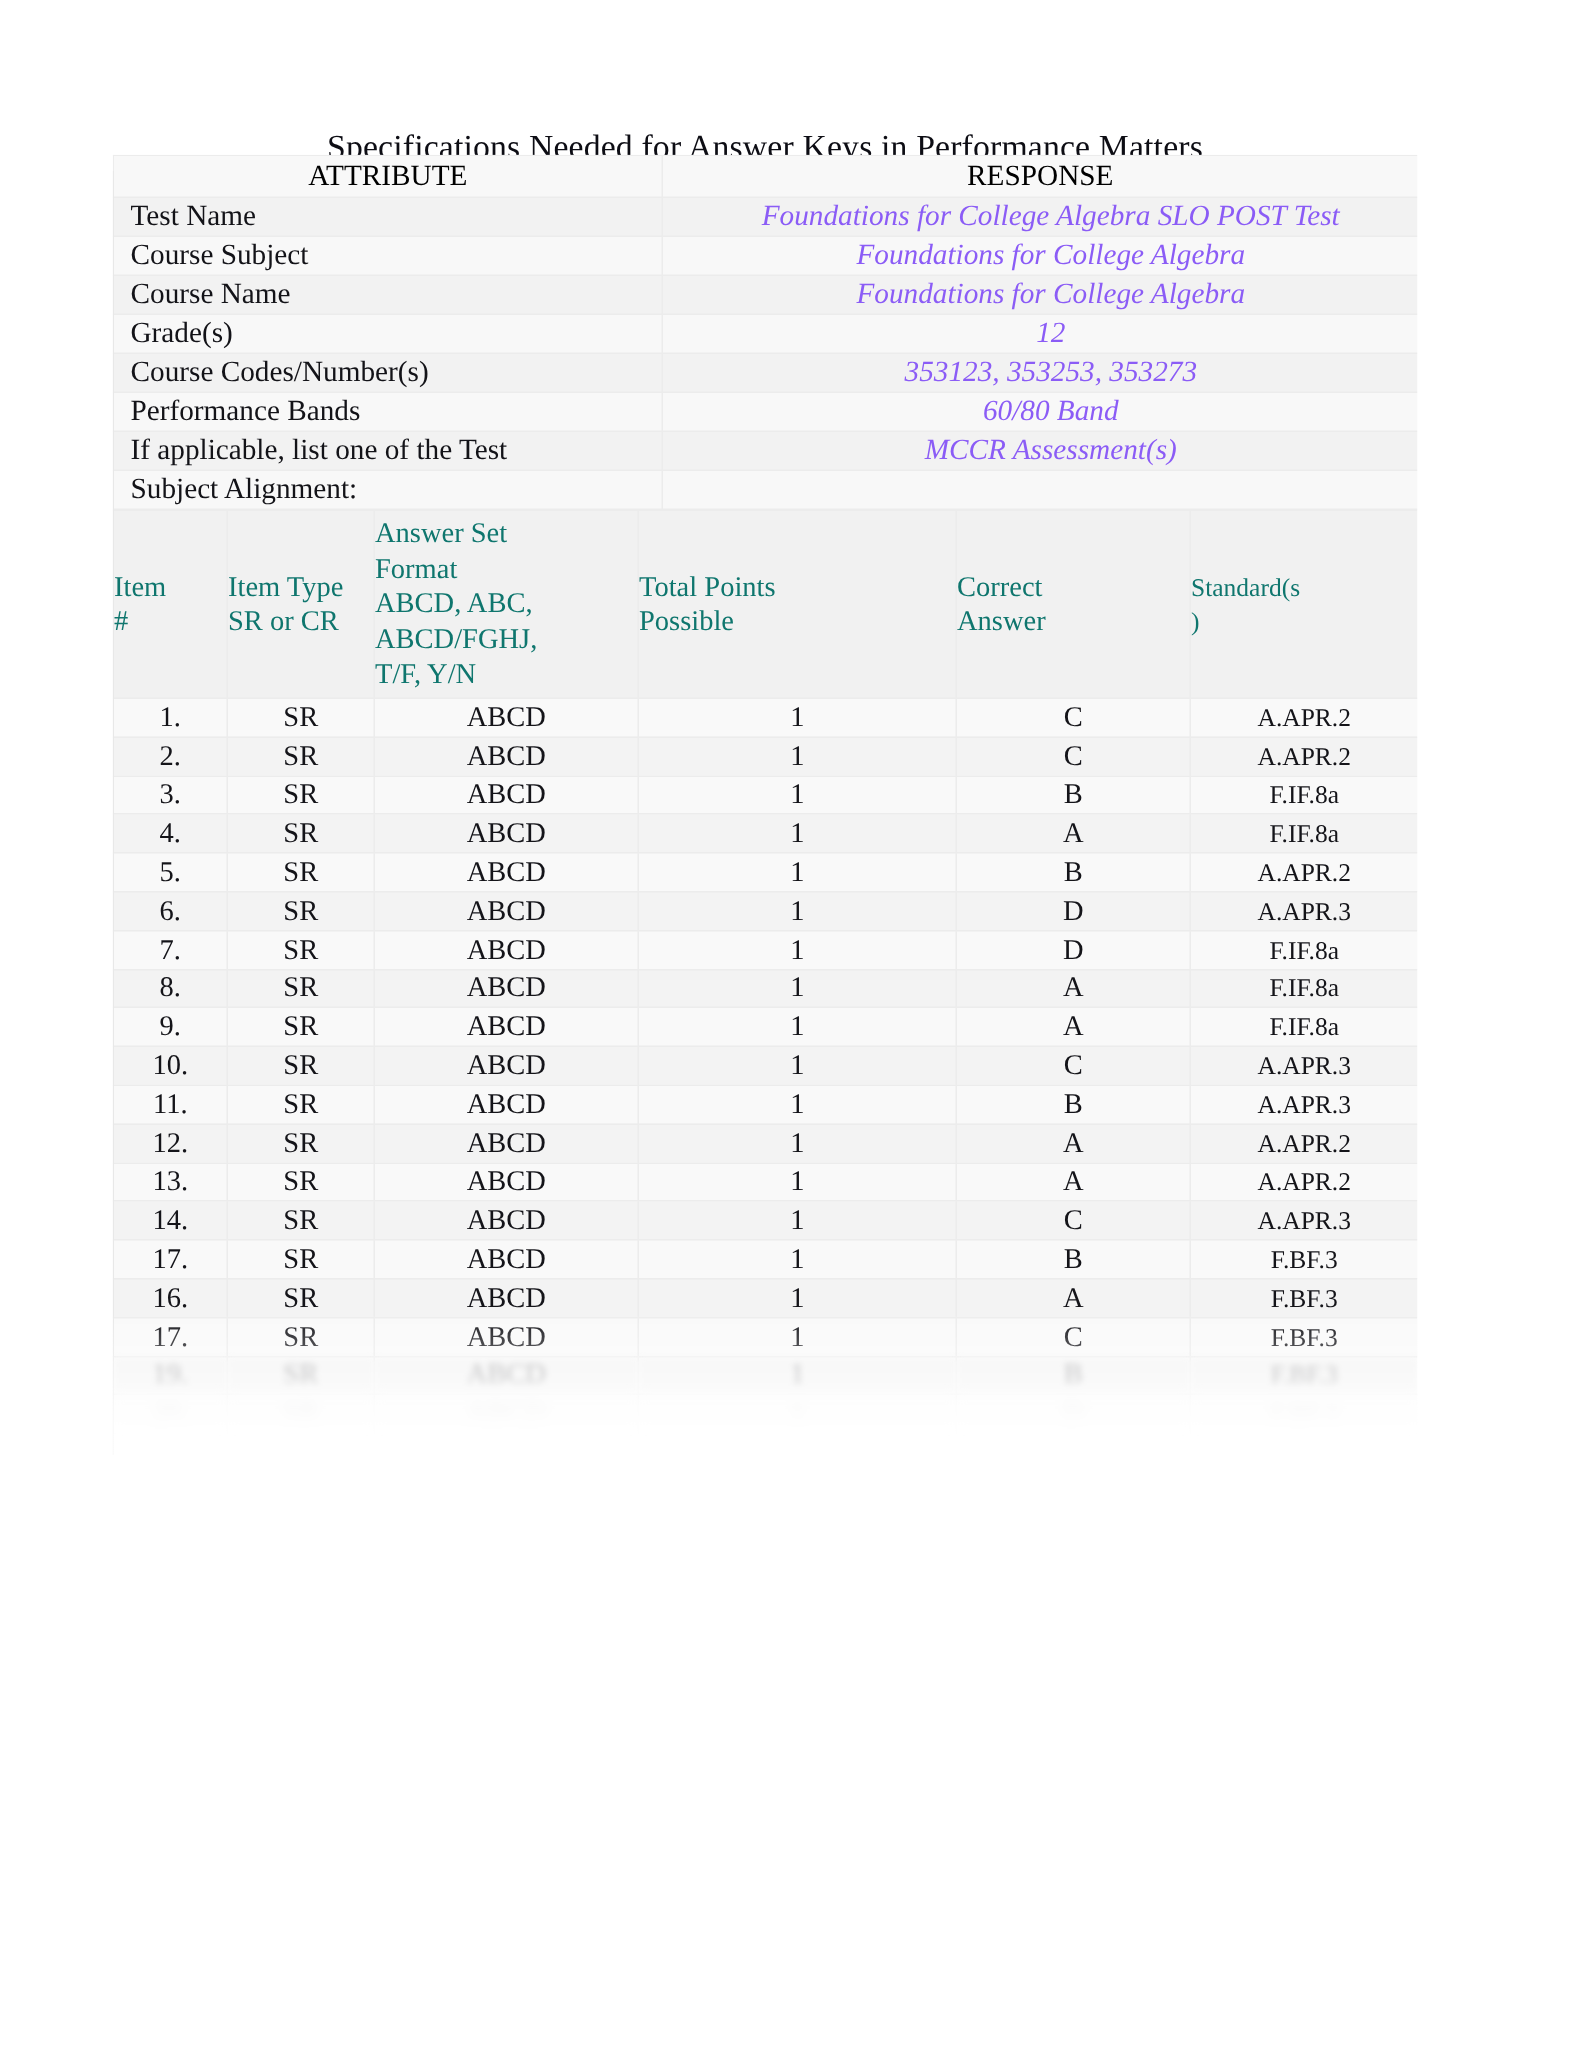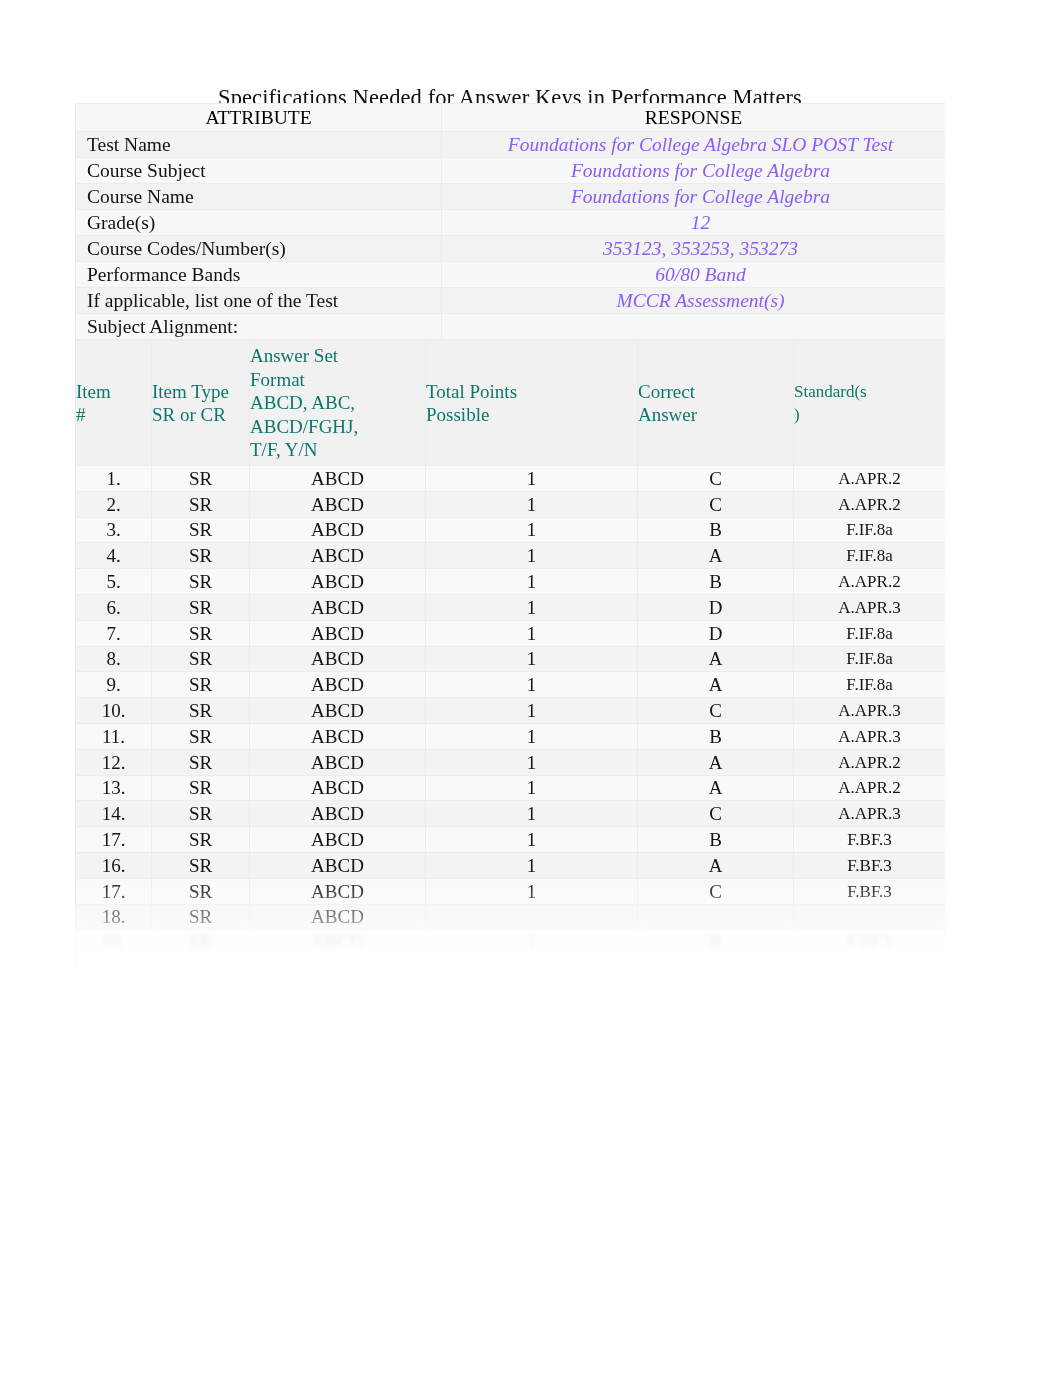--- a/index.html
+++ b/index.html
@@ -387,14 +387,6 @@
             <td>C</td>
             <td class="c-std">F.BF.3</td>
           </tr>
-          <tr>
-            <td>18.</td>
-            <td>SR</td>
-            <td>ABCD</td>
-            <td></td>
-            <td></td>
-            <td class="c-std"></td>
-          </tr>
           <tr class="ghost">
             <td>19.</td>
             <td>SR</td>

